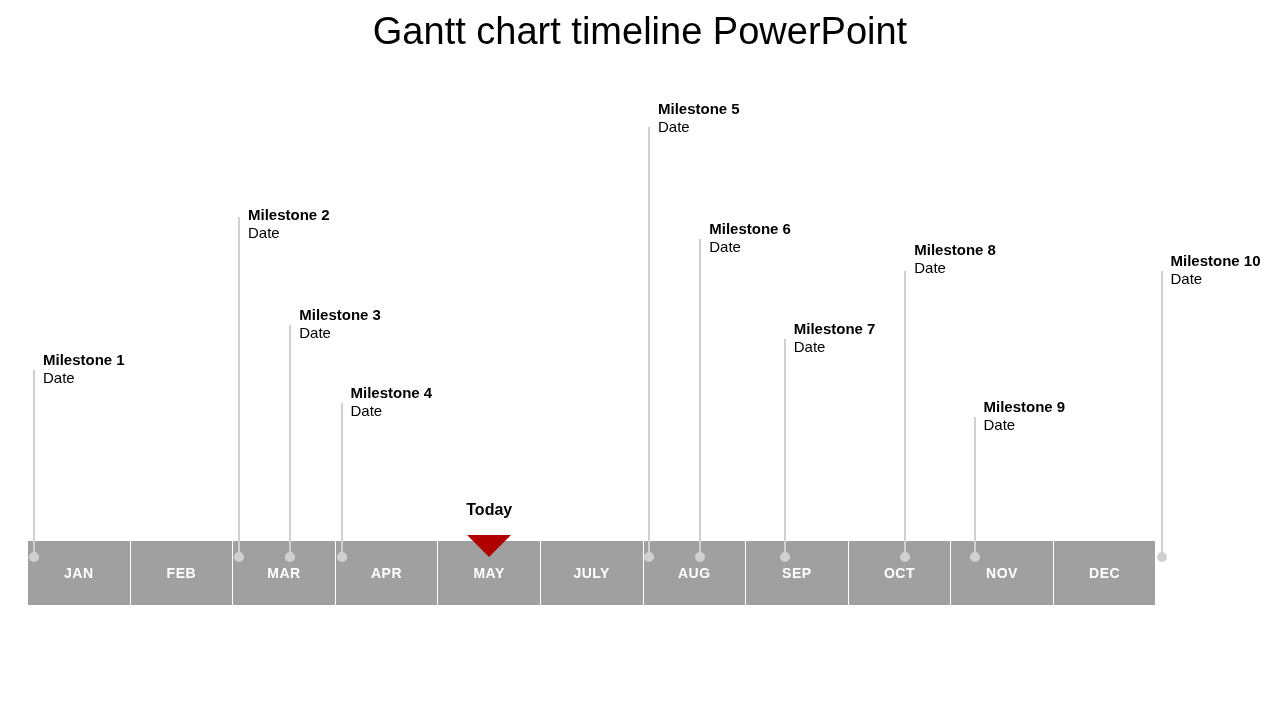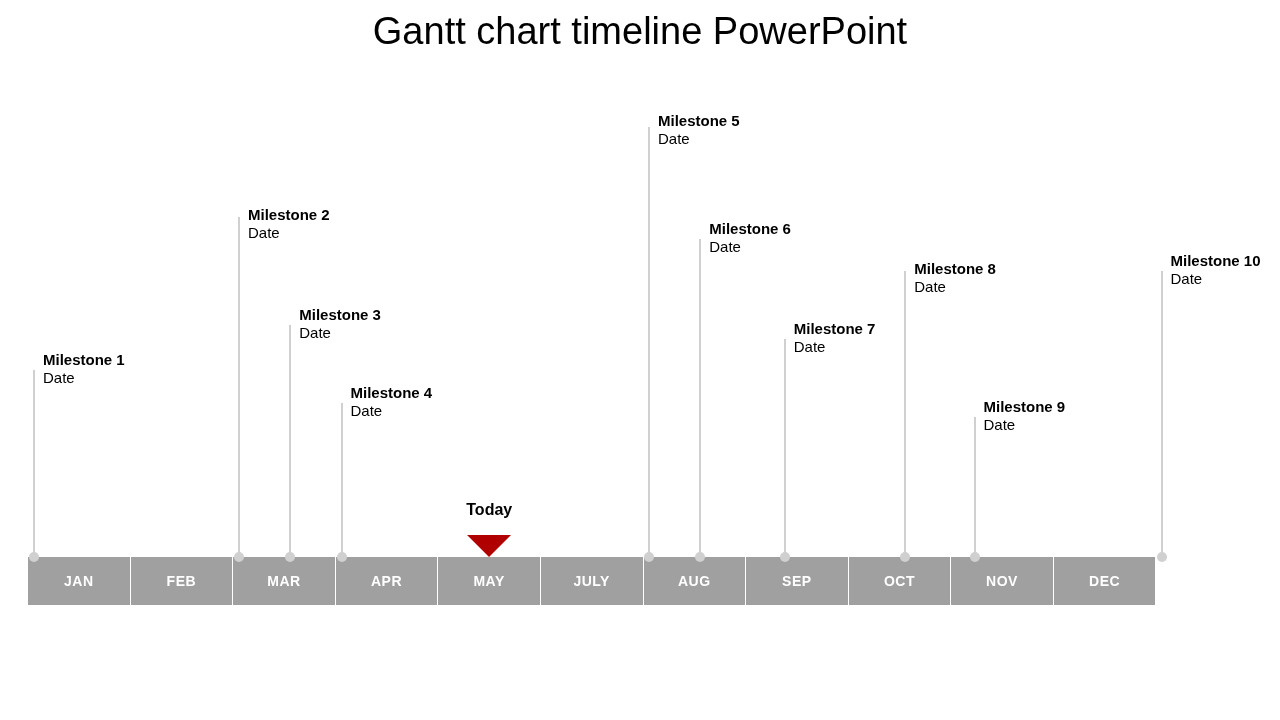--- a/index.html
+++ b/index.html
@@ -151,7 +151,7 @@
       <div class="milestone" style="left: 620px;">
         <div class="stem" style="height: 430px;"></div>
         <div class="dot"></div>
-        <div class="label" style="bottom: 408px; margin-top: 32px;">
+        <div class="label" style="bottom: 420px; margin-top: 32px;">
           <div class="name">Milestone 5</div>
           <div class="date">Date</div>
         </div>

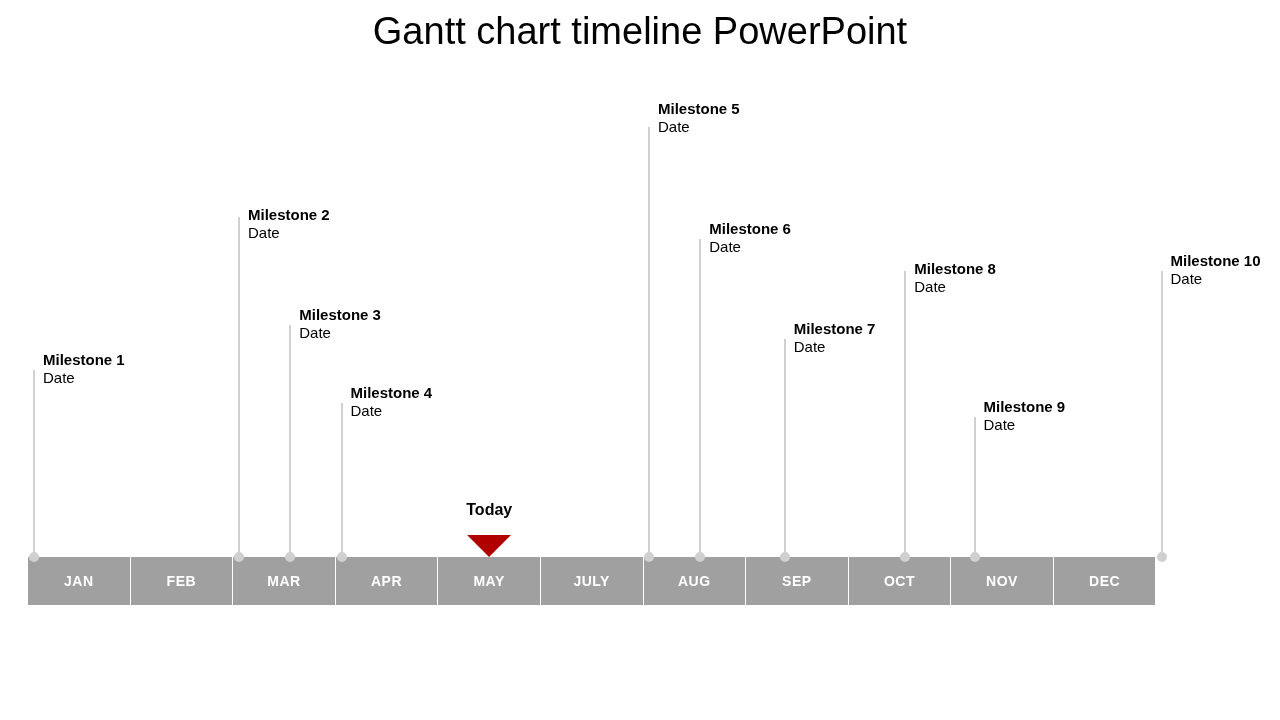--- a/index.html
+++ b/index.html
@@ -175,7 +175,7 @@
       <div class="milestone" style="left: 876.25px;">
         <div class="stem" style="height: 286px;"></div>
         <div class="dot"></div>
-        <div class="label" style="bottom: 260px;">
+        <div class="label" style="bottom: 279px;">
           <div class="name">Milestone 8</div>
           <div class="date">Date</div>
         </div>

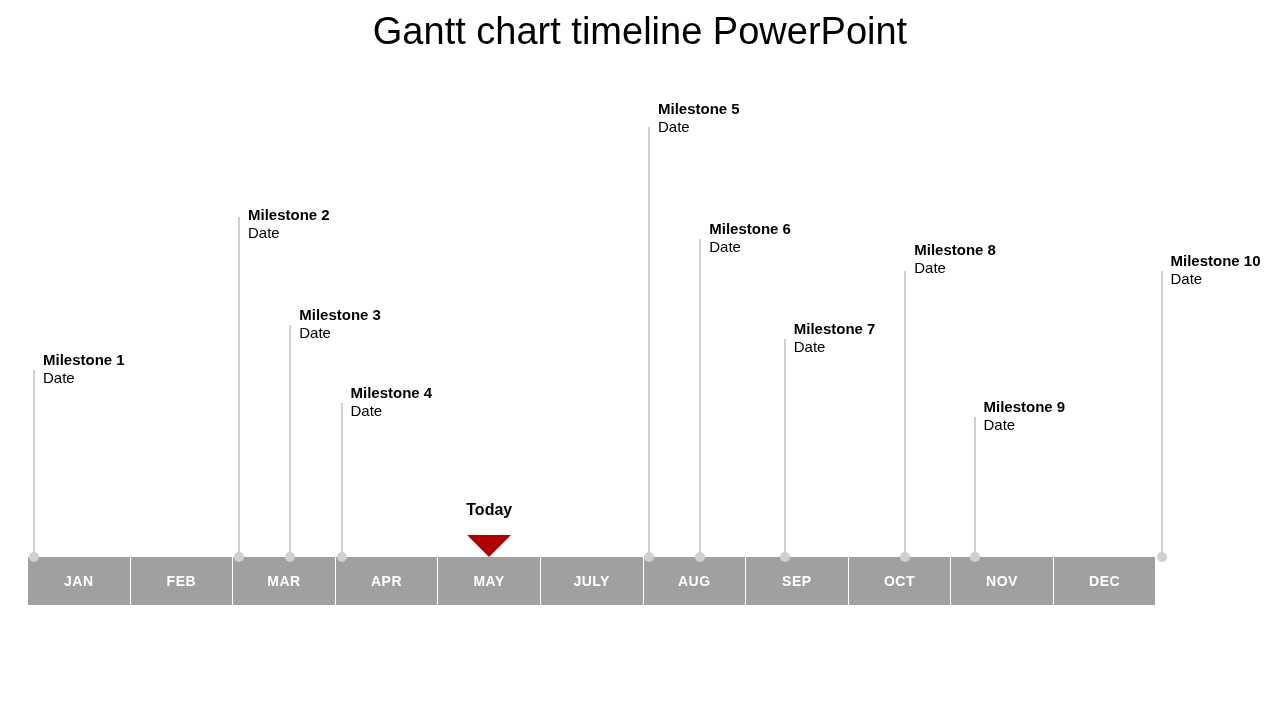--- a/index.html
+++ b/index.html
@@ -33,7 +33,7 @@
     display: grid;
     grid-template-columns: repeat(12, 1fr);
     gap: 1px;
-    height: 48px;
+    height: 64px;
     background: #fff;
   }
   .month-cell {

